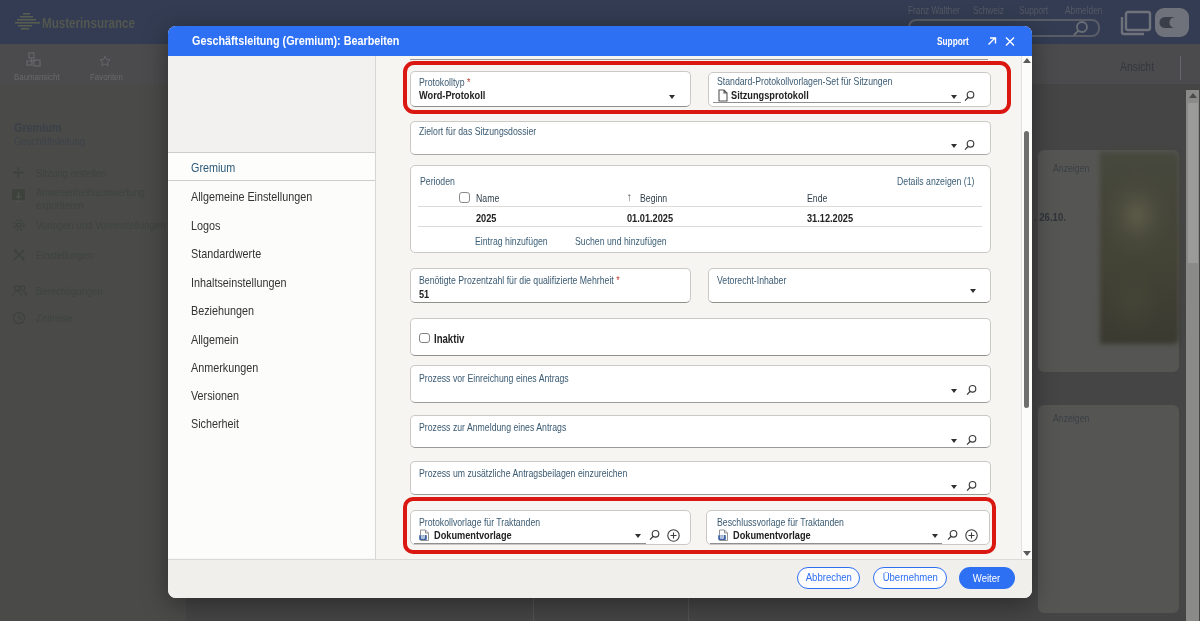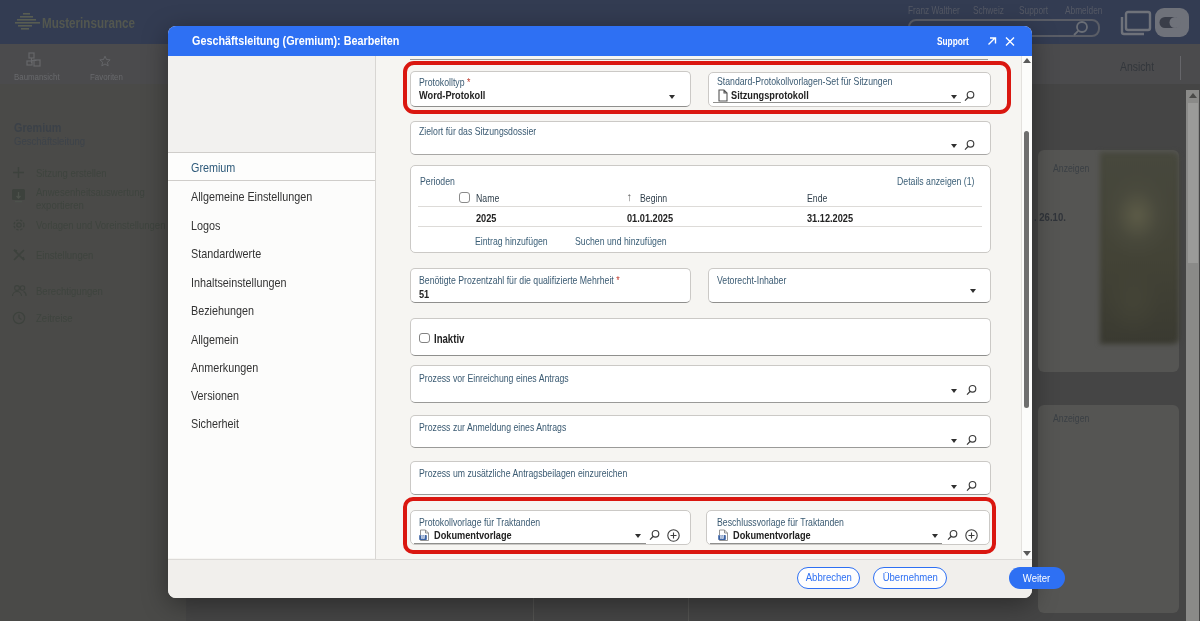--- a/index.html
+++ b/index.html
@@ -285,6 +285,6 @@
 <div class="abs" style="left:167.5px;top:558.5px;width:864.5px;height:39.5px;background:#f1efec;border-top:1px solid #dcdad7;border-radius:0 0 8px 8px"></div>
 <div class="abs" style="left:797px;top:567px;width:63px;height:22px;border:1.5px solid #2e70f3;border-radius:12px;background:#fdfdfd;color:#2e70f3;font-size:11.5px;text-align:center;line-height:19px"><span style="display:inline-block;transform:scaleX(.83)">Abbrechen</span></div>
 <div class="abs" style="left:873px;top:567px;width:74px;height:22px;border:1.5px solid #2e70f3;border-radius:12px;background:#fdfdfd;color:#2e70f3;font-size:11.5px;text-align:center;line-height:19px"><span style="display:inline-block;transform:scaleX(.83)">Übernehmen</span></div>
-<div class="abs" style="left:1009px;top:567px;width:56px;height:22px;border-radius:12px;background:#2e70f3;color:#fff;font-size:11.5px;text-align:center;line-height:22px"><span style="display:inline-block;transform:scaleX(.83)">Weiter</span></div>
+<div class="abs" style="left:959px;top:567px;width:56px;height:22px;border-radius:12px;background:#2e70f3;color:#fff;font-size:11.5px;text-align:center;line-height:22px"><span style="display:inline-block;transform:scaleX(.83)">Weiter</span></div>
 
 </body></html>

